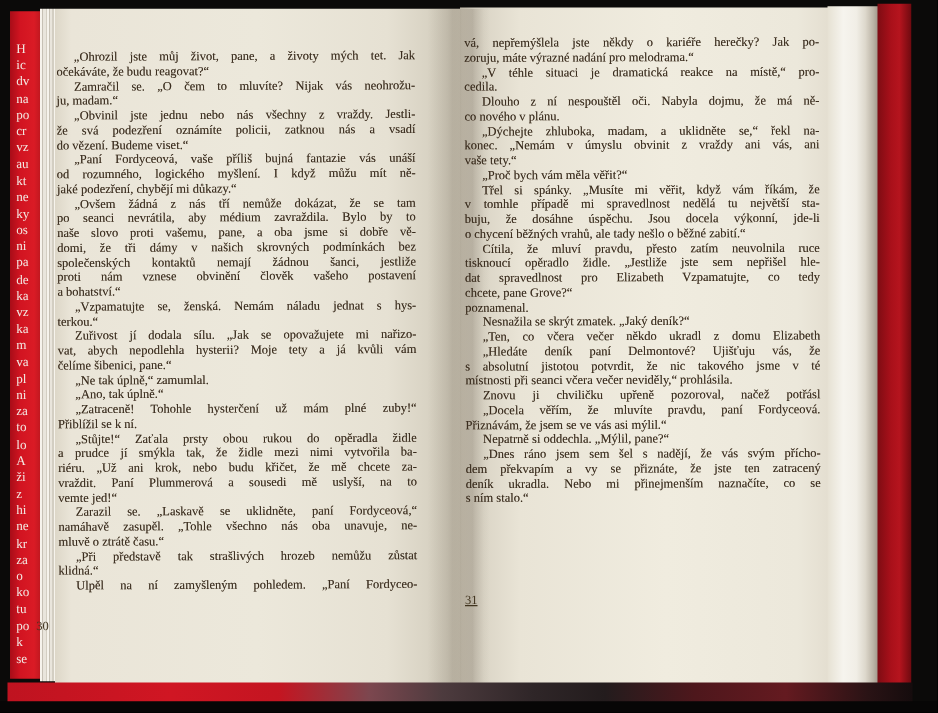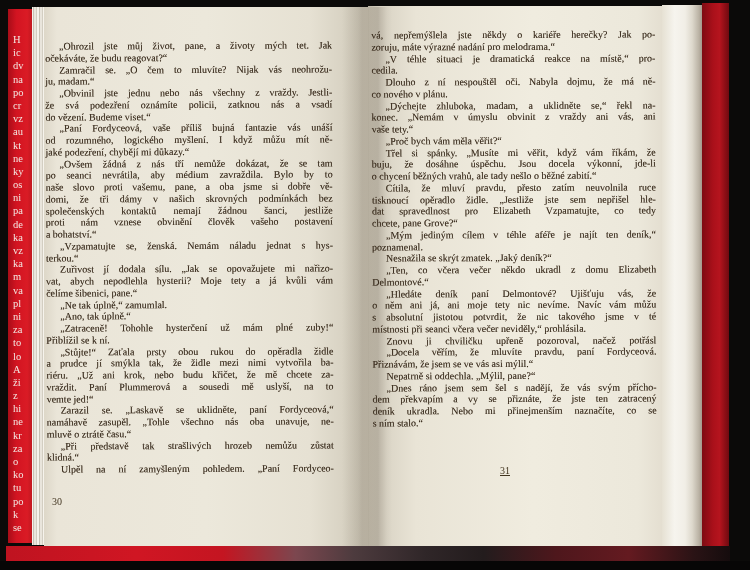--- a/index.html
+++ b/index.html
@@ -173,6 +173,7 @@
       <div class="text-line end">vaše tety.“</div>
       <div class="text-line ind end">„Proč bych vám měla věřit?“</div>
       <div class="text-line ind">Třel si spánky. „Musíte mi věřit, když vám říkám, že</div>
+      <div class="text-line">v tomhle případě mi spravedlnost nedělá tu největší sta-</div>
       <div class="text-line">buju, že dosáhne úspěchu. Jsou docela výkonní, jde-li</div>
       <div class="text-line end">o chycení běžných vrahů, ale tady nešlo o běžné zabití.“</div>
       <div class="text-line ind">Cítila, že mluví pravdu, přesto zatím neuvolnila ruce</div>

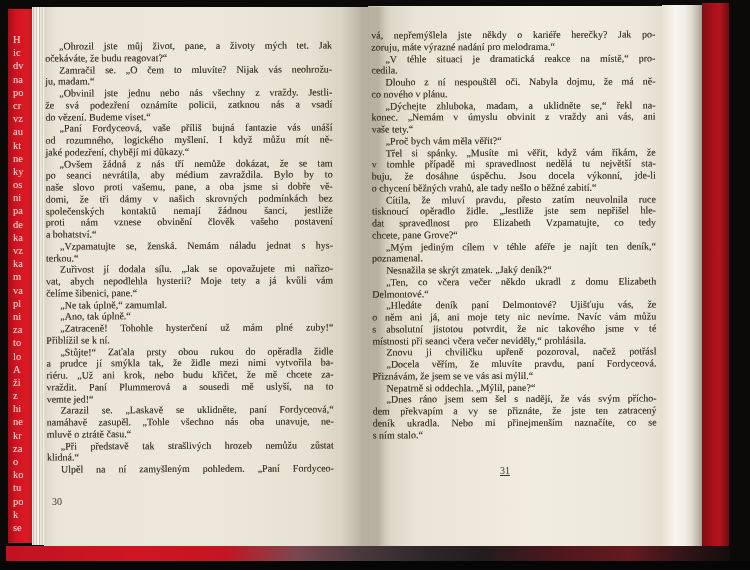--- a/index.html
+++ b/index.html
@@ -180,7 +180,6 @@
       <div class="text-line">tisknoucí opěradlo židle. „Jestliže jste sem nepřišel hle-</div>
       <div class="text-line">dat spravedlnost pro Elizabeth Vzpamatujte, co tedy</div>
       <div class="text-line end">chcete, pane Grove?“</div>
-      <div class="text-line ind">„Mým jediným cílem v téhle aféře je najít ten deník,“</div>
       <div class="text-line end">poznamenal.</div>
       <div class="text-line ind end">Nesnažila se skrýt zmatek. „Jaký deník?“</div>
       <div class="text-line ind">„Ten, co včera večer někdo ukradl z domu Elizabeth</div>

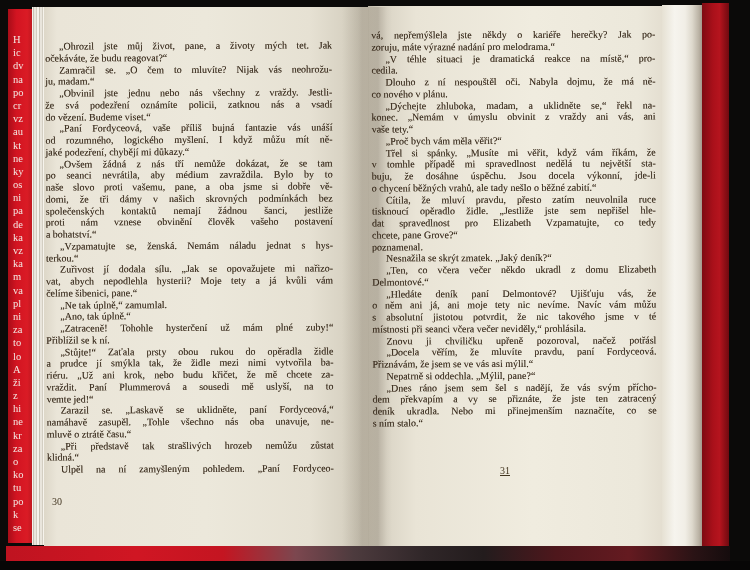--- a/index.html
+++ b/index.html
@@ -183,7 +183,6 @@
       <div class="text-line end">poznamenal.</div>
       <div class="text-line ind end">Nesnažila se skrýt zmatek. „Jaký deník?“</div>
       <div class="text-line ind">„Ten, co včera večer někdo ukradl z domu Elizabeth</div>
-      <div class="text-line end">Delmontové.“</div>
       <div class="text-line ind">„Hledáte deník paní Delmontové? Ujišťuju vás, že</div>
       <div class="text-line">o něm ani já, ani moje tety nic nevíme. Navíc vám můžu</div>
       <div class="text-line">s absolutní jistotou potvrdit, že nic takového jsme v té</div>

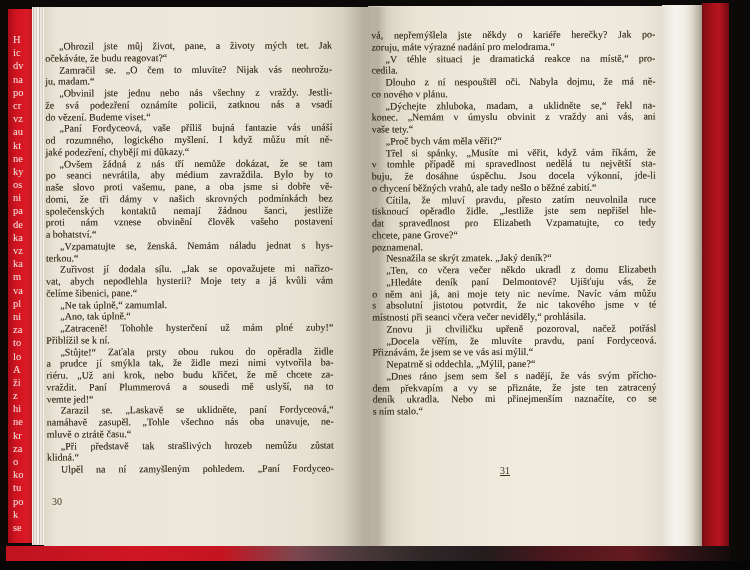--- a/index.html
+++ b/index.html
@@ -184,7 +184,6 @@
       <div class="text-line ind end">Nesnažila se skrýt zmatek. „Jaký deník?“</div>
       <div class="text-line ind">„Ten, co včera večer někdo ukradl z domu Elizabeth</div>
       <div class="text-line ind">„Hledáte deník paní Delmontové? Ujišťuju vás, že</div>
-      <div class="text-line">o něm ani já, ani moje tety nic nevíme. Navíc vám můžu</div>
       <div class="text-line">s absolutní jistotou potvrdit, že nic takového jsme v té</div>
       <div class="text-line end">místnosti při seanci včera večer neviděly,“ prohlásila.</div>
       <div class="text-line ind">Znovu ji chviličku upřeně pozoroval, načež potřásl</div>

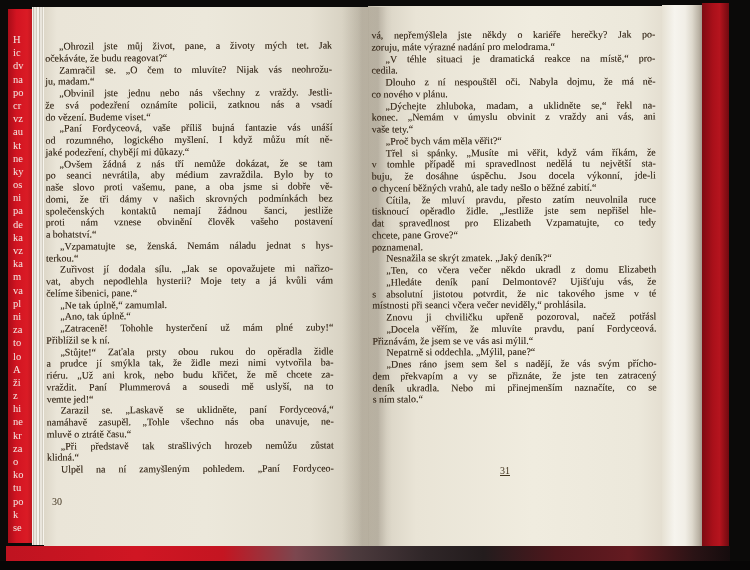--- a/index.html
+++ b/index.html
@@ -66,7 +66,7 @@
   .text-line.ind { padding-left:14px; }
   .pagenum { position:absolute; color:#41341f; font-size:10px; }
   .pagenum-left  { left:52px;  top:496px; }
-  .pagenum-right { left:372px; top:465px; width:266px; text-align:center;text-decoration:underline; }
+  .pagenum-right { left:372px; top:475px; width:266px; text-align:left;text-decoration:underline; }
 </style>
 </head>
 <body>

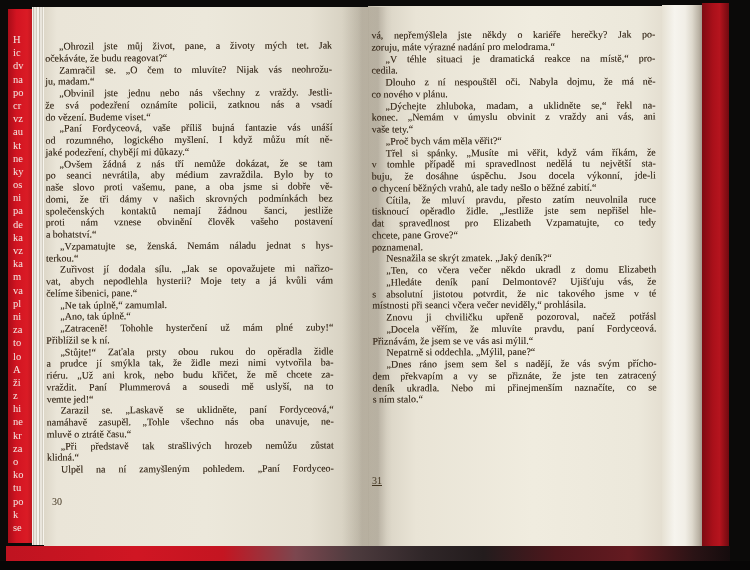--- a/index.html
+++ b/index.html
@@ -65,7 +65,7 @@
   .text-line.end { text-align-last:left; }
   .text-line.ind { padding-left:14px; }
   .pagenum { position:absolute; color:#41341f; font-size:10px; }
-  .pagenum-left  { left:52px;  top:496px; }
+  .pagenum-left  { left:29px;  top:496px; }
   .pagenum-right { left:372px; top:475px; width:266px; text-align:left;text-decoration:underline; }
 </style>
 </head>

